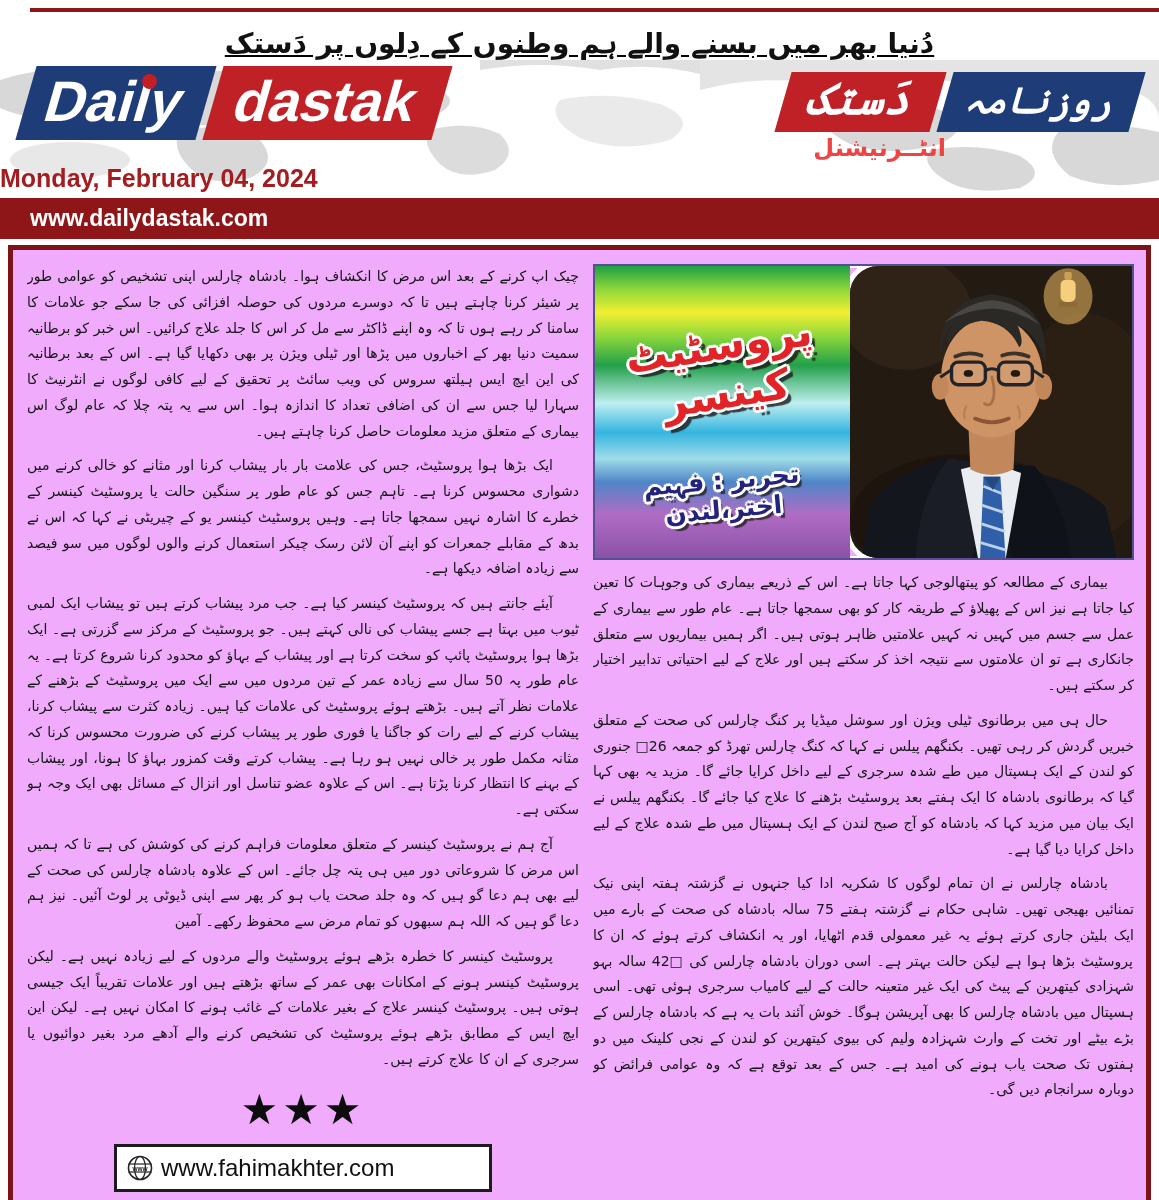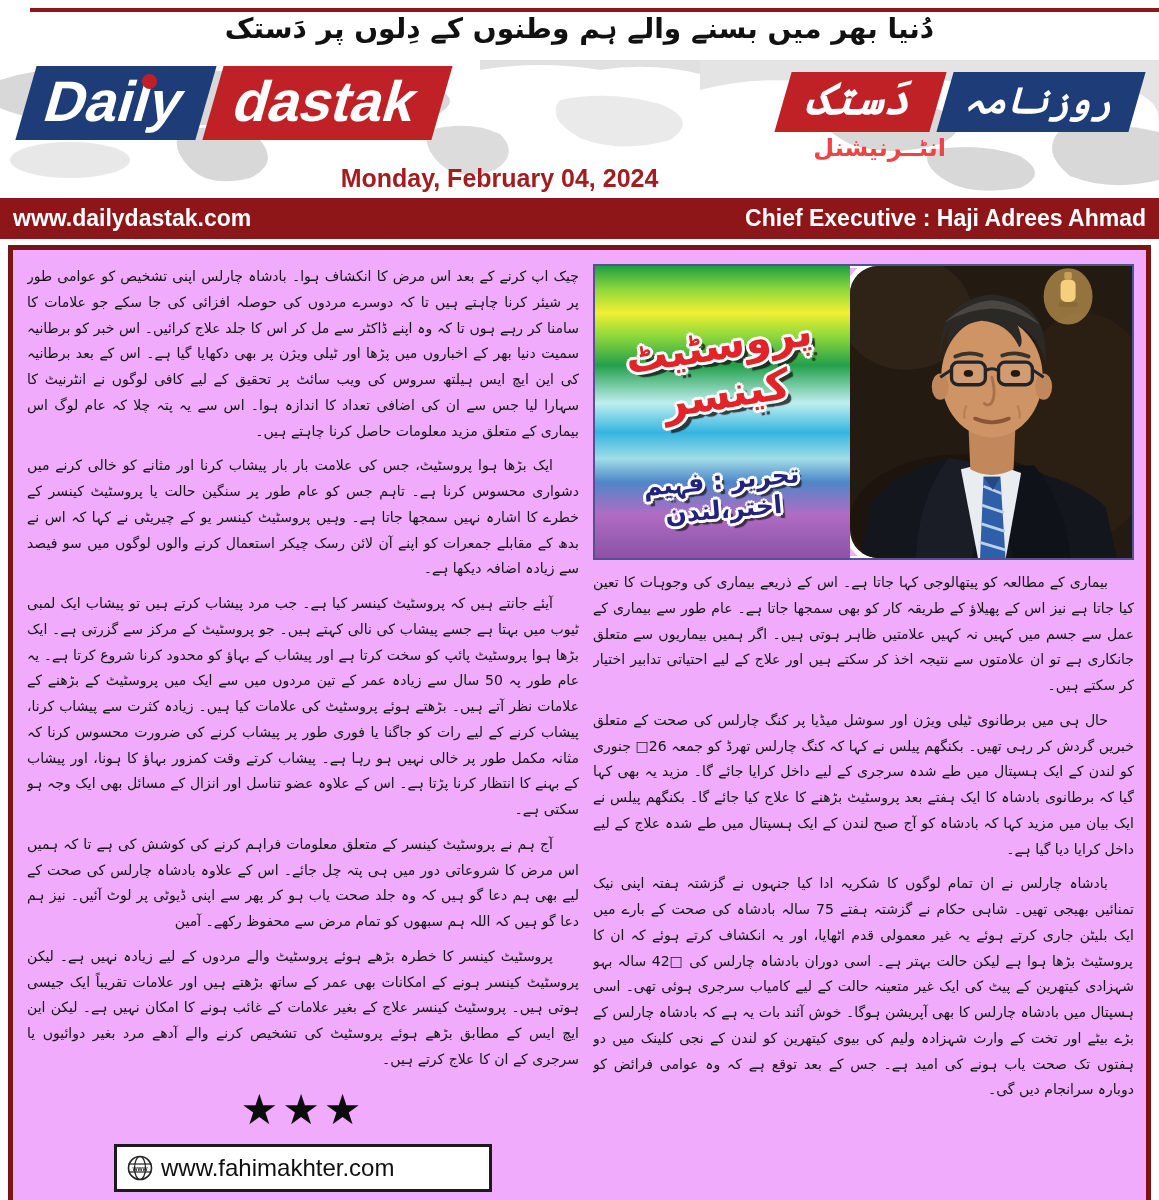--- a/index.html
+++ b/index.html
@@ -6,7 +6,7 @@
   body{width:1159px;height:1200px;position:relative;font-family:"DejaVu Sans",sans-serif;}
   .top-white{height:8px;}
   .top-rule{height:4px;background:#8e1618;margin-left:30px;}
-  .slogan-row{height:48px;display:flex;align-items:flex-start;justify-content:center;}
+  .slogan-row{height:48px;display:flex;align-items:flex-end;justify-content:center;text-decoration:underline;}
   .slogan{font-size:28px;font-weight:bold;color:#111;direction:rtl;}
   
   .masthead{position:relative;height:136px;overflow:hidden;}

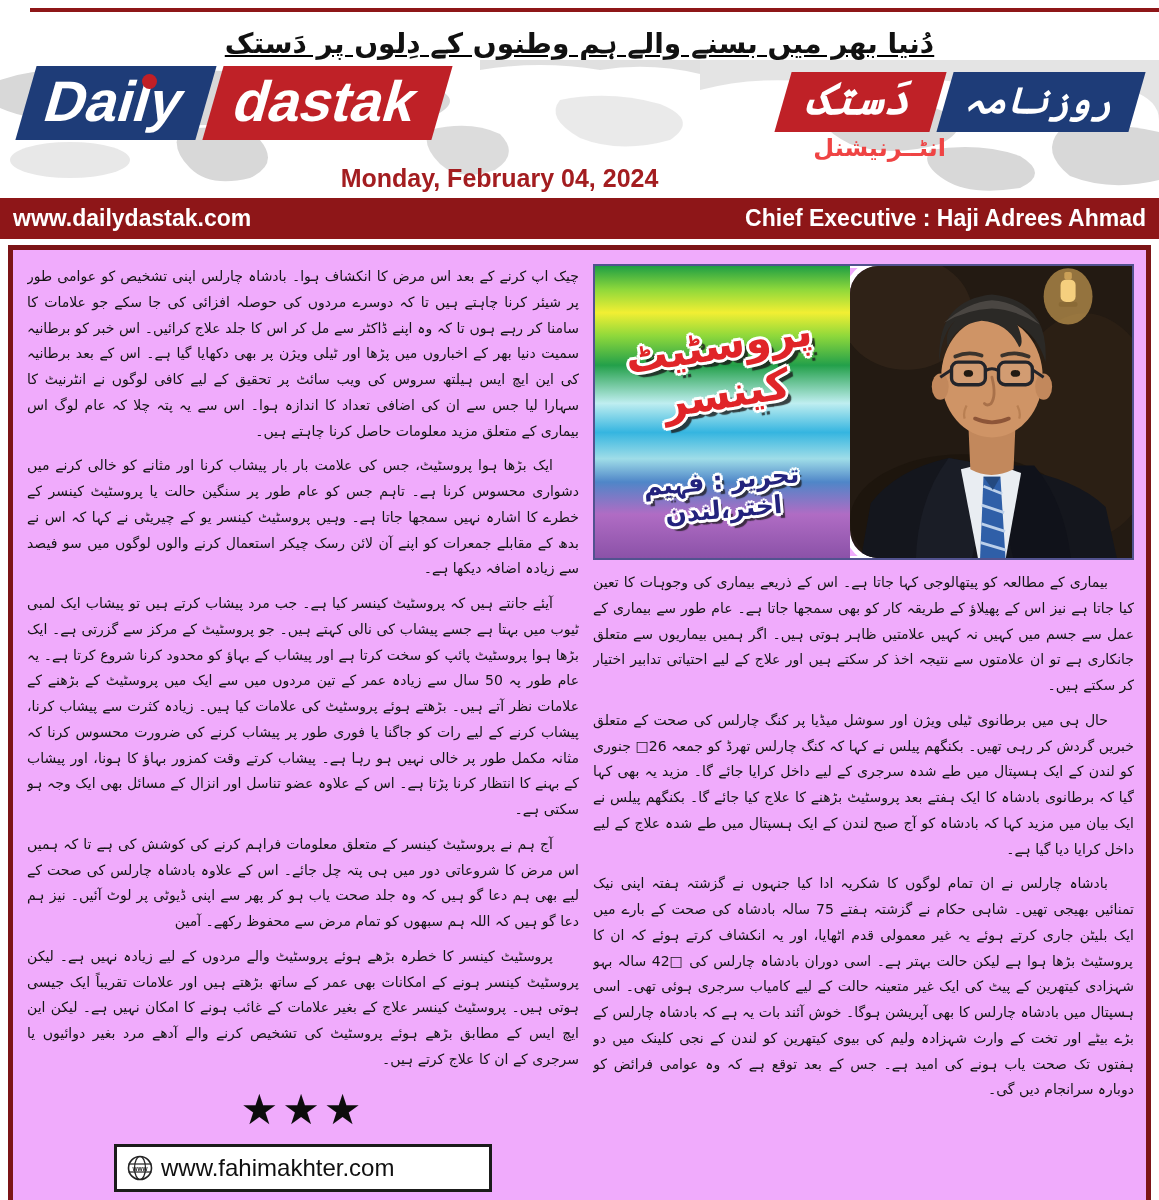--- a/index.html
+++ b/index.html
@@ -22,7 +22,7 @@
   .slab-red-ur{background:#bf2127;padding:4px 26px 10px 26px;font-size:44px;direction:rtl;}
   .slab-blue-ur{background:#1e3c78;padding:10px 22px 12px 22px;font-size:36px;margin-left:7px;direction:rtl;}
   .intl-ur{margin:2px 0 0 30px;color:#ef4444;font-weight:bold;font-size:24px;direction:rtl;display:inline-block;}
-  .date-line{position:absolute;left:0;right:160px;top:104px;text-align:center;color:#a31d20;font-family:"Liberation Sans",sans-serif;font-weight:bold;font-size:25px;}
+  .date-line{position:absolute;left:0;right:160px;top:104px;text-align:left;color:#a31d20;font-family:"Liberation Sans",sans-serif;font-weight:bold;font-size:25px;}
   
   .info-bar{height:41px;margin-top:2px;background:#8e1618;display:flex;align-items:center;justify-content:space-between;padding:0 13px;color:#fff;font-family:"Liberation Sans",sans-serif;font-weight:bold;font-size:23px;}
   

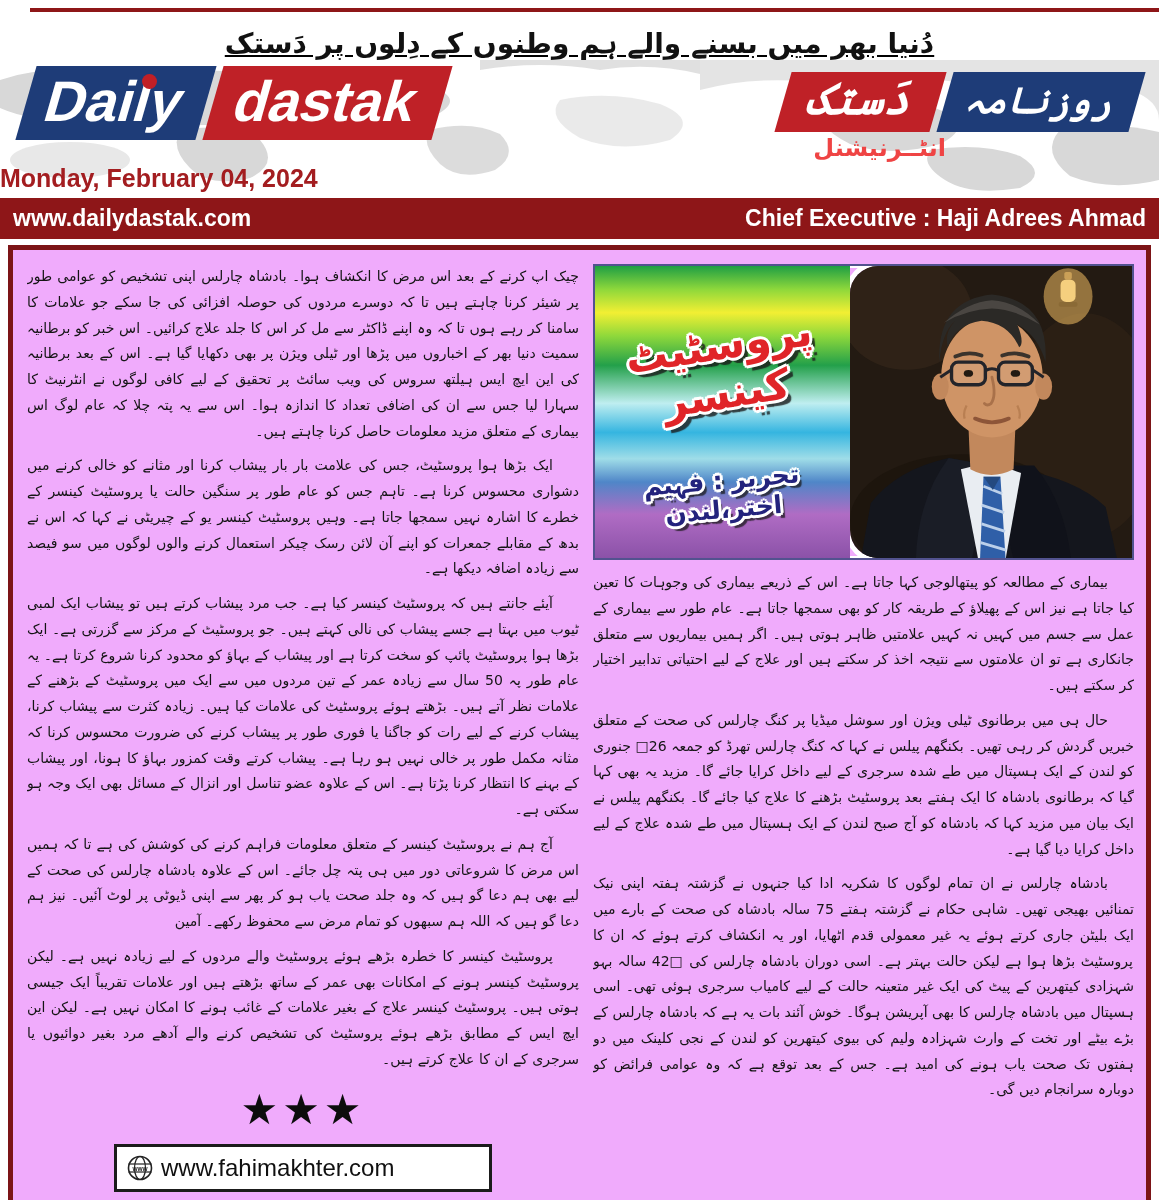--- a/index.html
+++ b/index.html
@@ -24,7 +24,7 @@
   .intl-ur{margin:2px 0 0 30px;color:#ef4444;font-weight:bold;font-size:24px;direction:rtl;display:inline-block;}
   .date-line{position:absolute;left:0;right:160px;top:104px;text-align:left;color:#a31d20;font-family:"Liberation Sans",sans-serif;font-weight:bold;font-size:25px;}
   
-  .info-bar{height:41px;margin-top:2px;background:#8e1618;display:flex;align-items:center;justify-content:space-between;padding:0 13px;color:#fff;font-family:"Liberation Sans",sans-serif;font-weight:bold;font-size:23px;}
+  .info-bar{height:41px;margin-top:2px;background:#8e1618;display:flex;align-items:center;justify-content:space-between;padding:0 30px;color:#fff;font-family:"Liberation Sans",sans-serif;font-weight:bold;font-size:23px;}
   
   .content{margin:6px 8px 0 8px;border:5px solid #7c1417;height:1188px;box-sizing:border-box;display:flex;gap:14px;padding:14px 12px 10px 14px;background:#f0abfc;}
   .col{direction:rtl;}

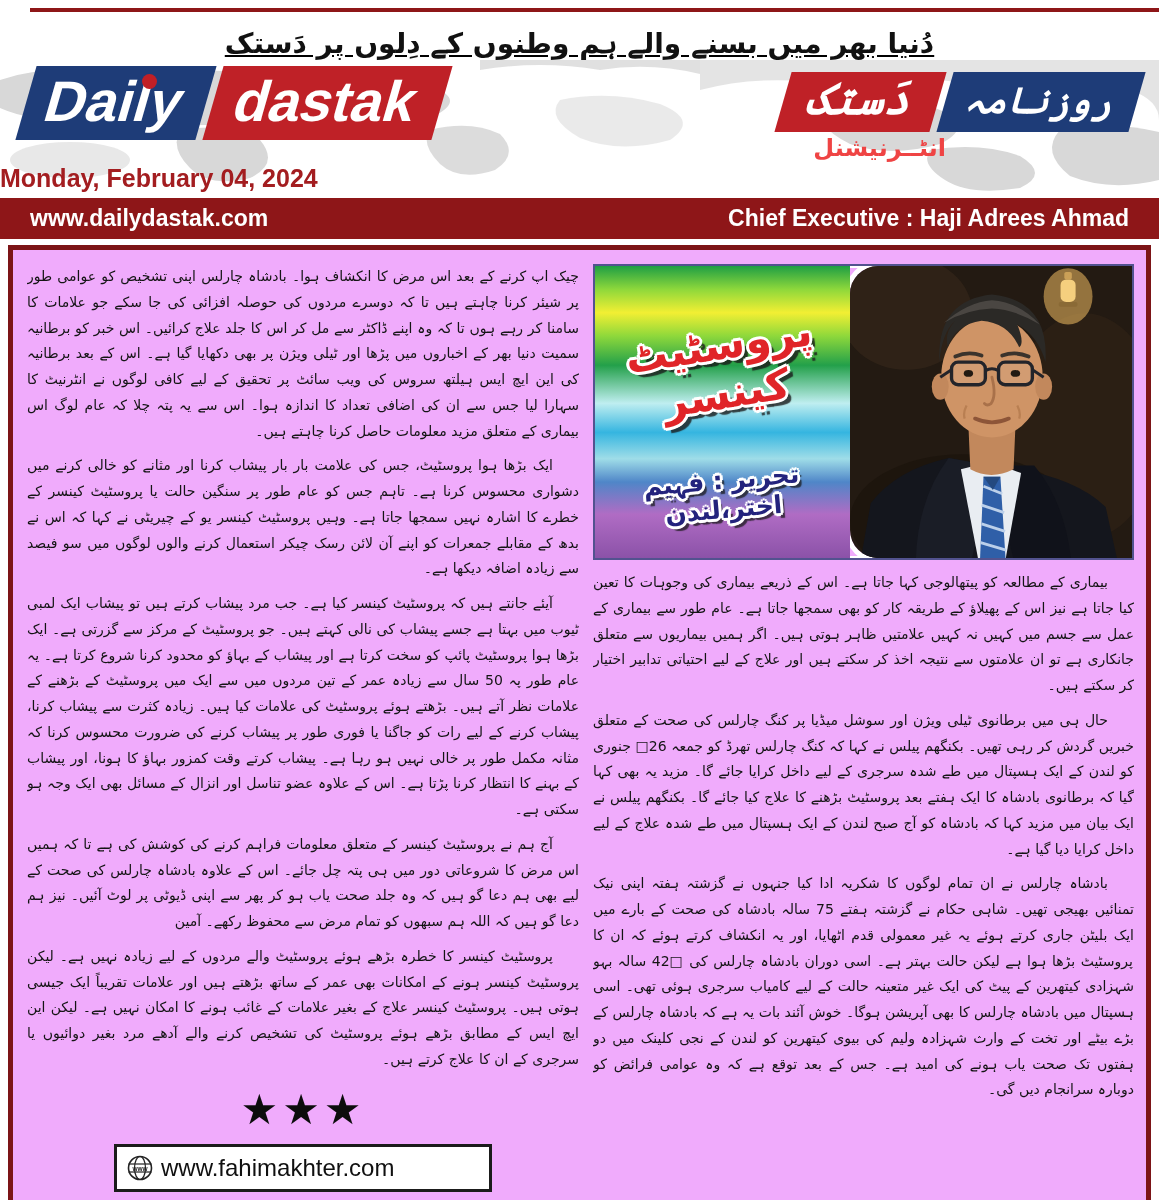--- a/index.html
+++ b/index.html
@@ -95,7 +95,6 @@
 
 <div class="info-bar">
   <span>www.dailydastak.com</span>
-  <span>Chief Executive : Haji Adrees Ahmad</span>
 </div>
 
 <div class="content">

